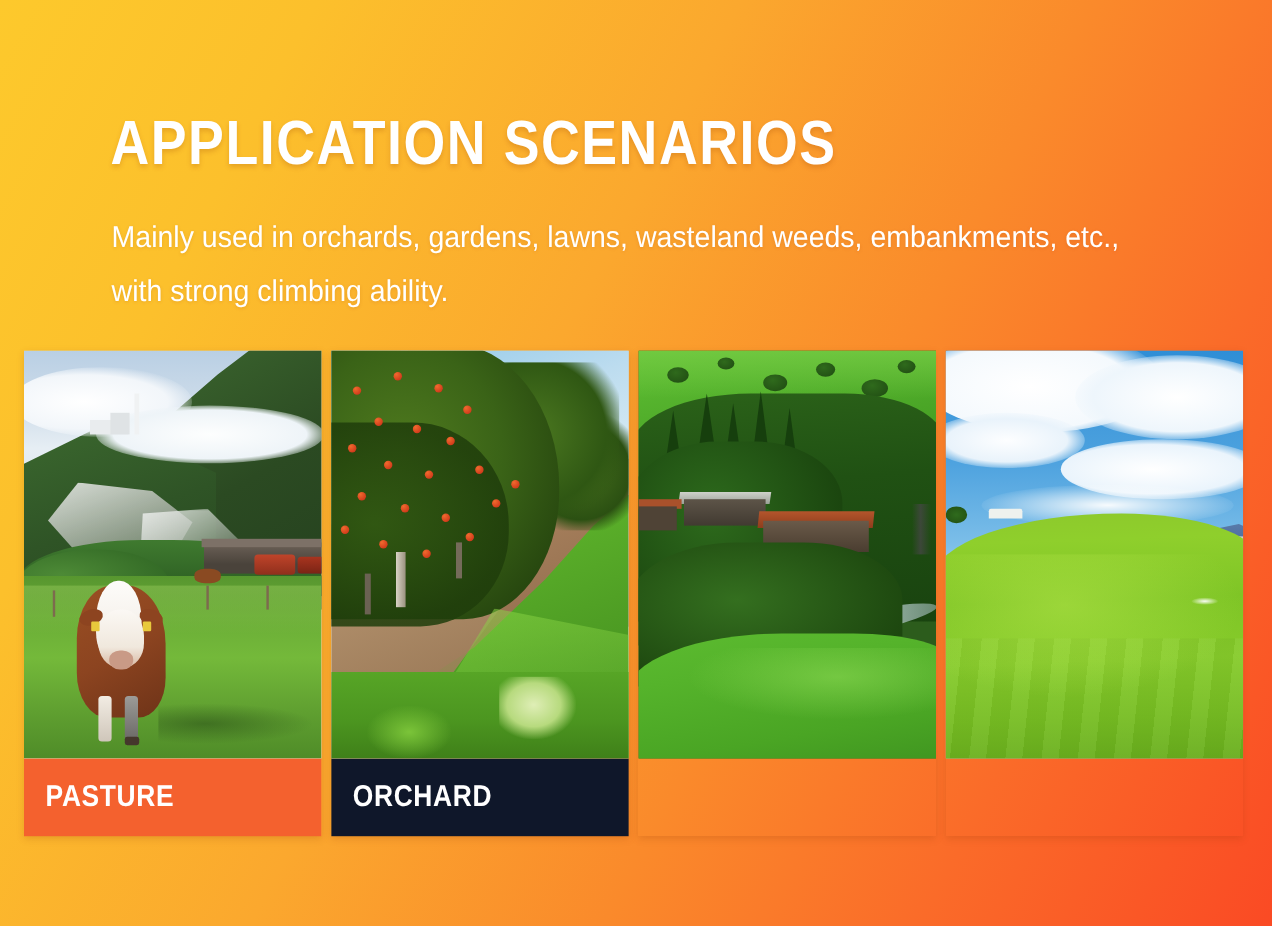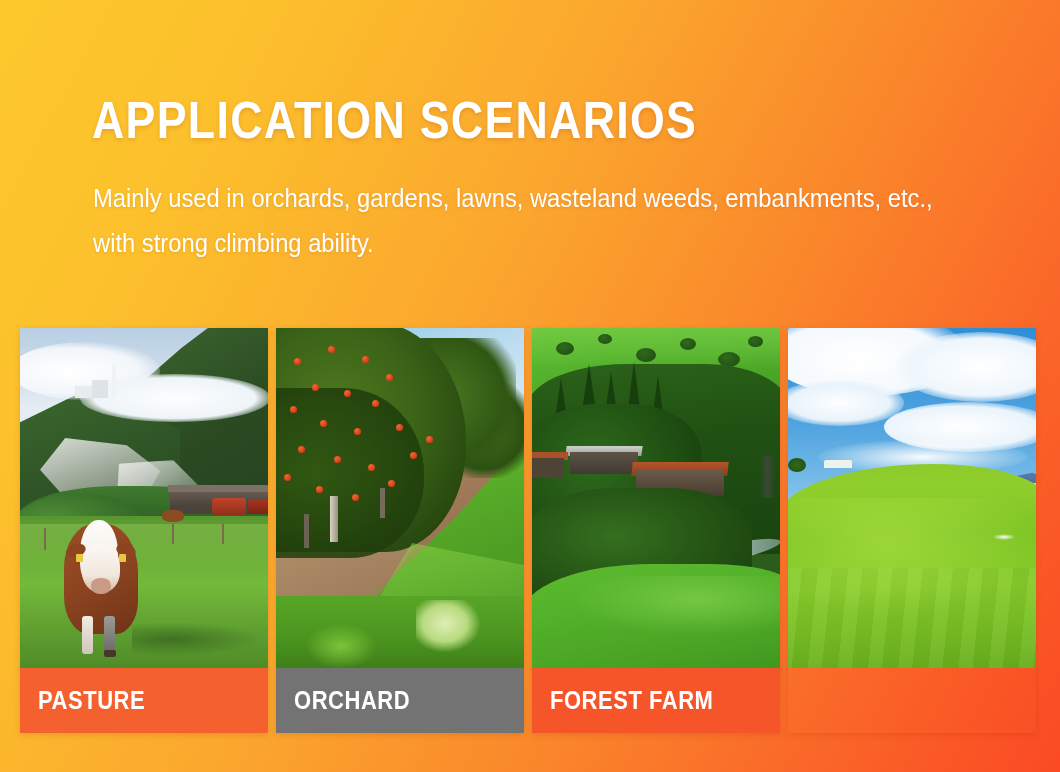--- a/index.html
+++ b/index.html
@@ -32,7 +32,7 @@
 
   
   .cards { position:absolute; left:20px; top:292px; width:1021px; height:405px;
-           display:flex; gap:8px;margin-top:36px; }
+           display:flex; gap:8px; }
   .card { width:248px; height:405px; display:flex; flex-direction:column;
           box-shadow:0 2px 6px rgba(140,50,0,.18); overflow:hidden; }
   .photo { height:340px; width:100%; position:relative; overflow:hidden; }

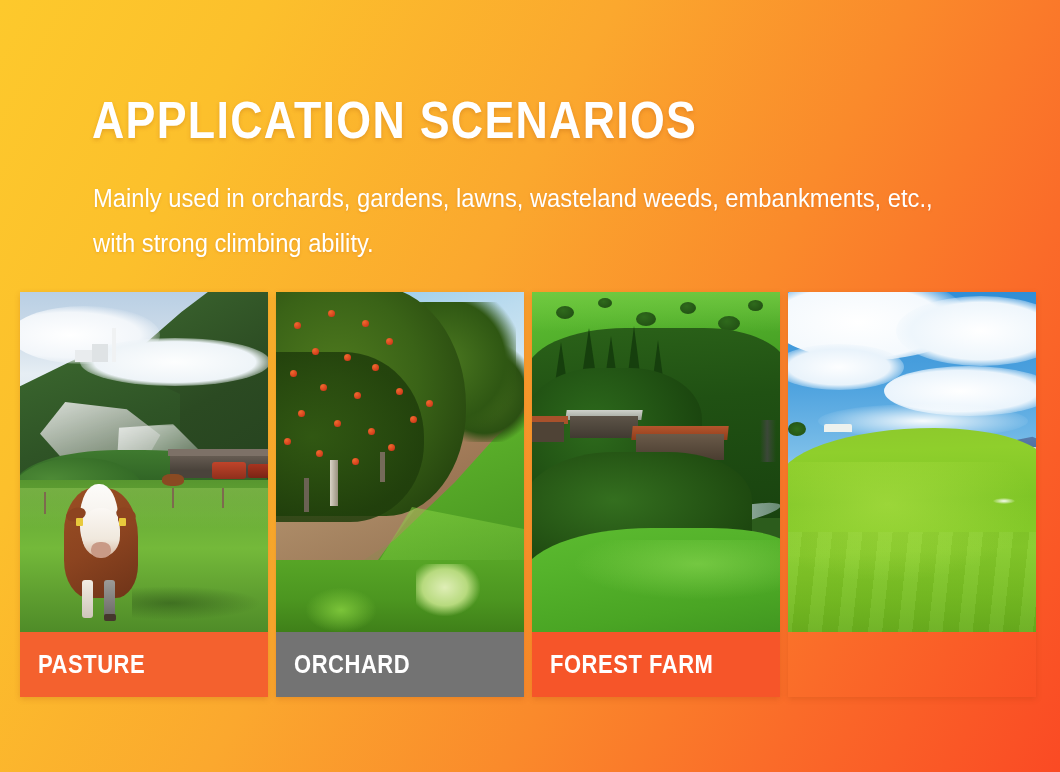--- a/index.html
+++ b/index.html
@@ -43,7 +43,7 @@
   }
   .caption span { transform:scaleX(0.88); transform-origin:left center; white-space:nowrap; }
   .card:nth-child(1) .caption { background:#F4612E; }
-  .card:nth-child(2) .caption { background:#737373; }
+  .card:nth-child(2) .caption { background:#0f172a; }
   .card:nth-child(3) .caption { background:#F65529; }
   .card:nth-child(4) .caption { background:#F84D26; }
 

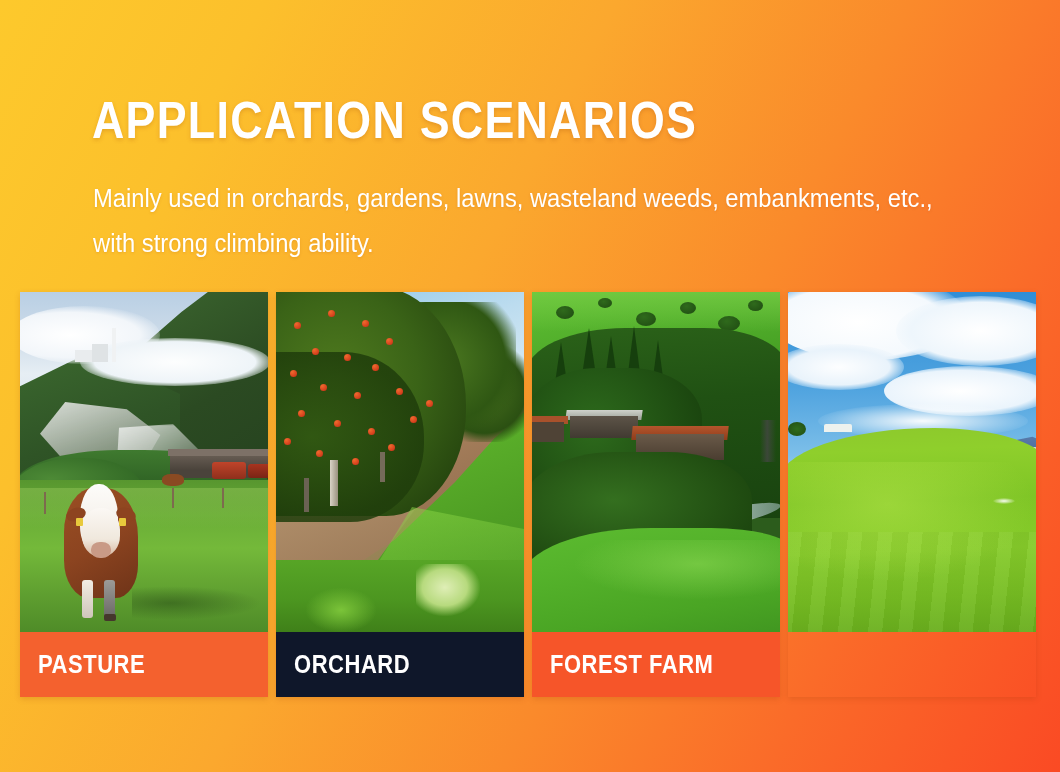--- a/index.html
+++ b/index.html
@@ -351,9 +351,6 @@
         <div class="layer p3-meadow"></div>
         <div class="layer p3-meadowlight"></div>
       </div>
-      <div class="caption">
-        <span>FOREST FARM</span>
-      </div>
     </div>
 
     <div class="card">

